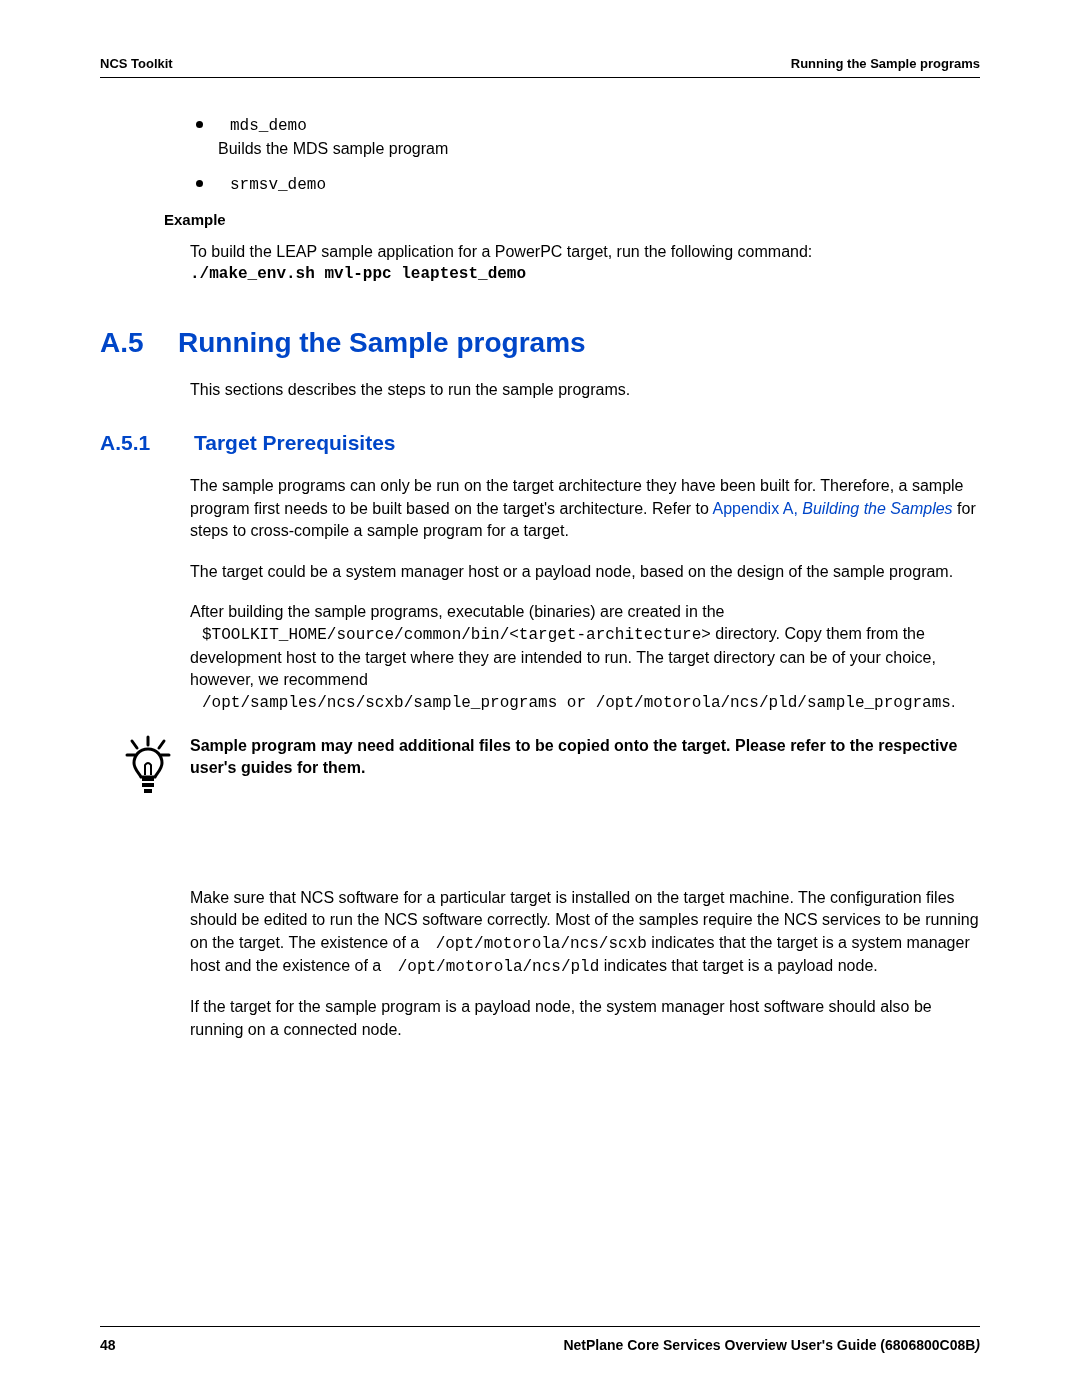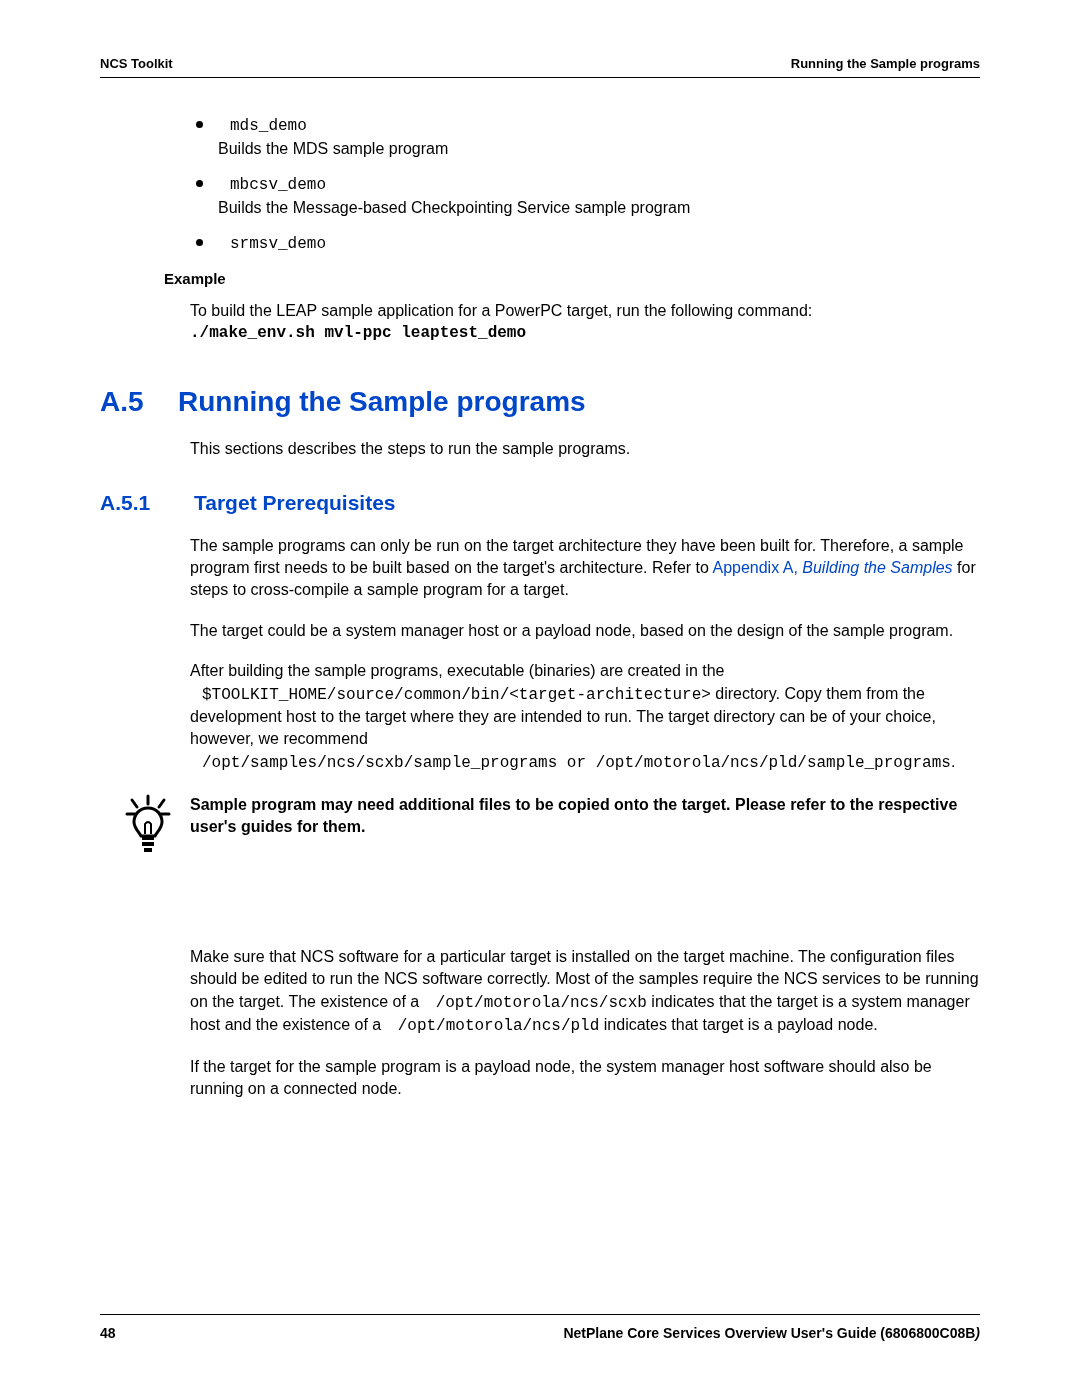--- a/index.html
+++ b/index.html
@@ -123,10 +123,6 @@
       <span>Builds the MDS sample program</span>
     </li>
     <li>
-      <span class="mono">mbcsv_demo</span><br>
-      <span>Builds the Message-based Checkpointing Service sample program</span>
-    </li>
-    <li>
       <span class="mono">srmsv_demo</span><br>
     </li>
   </ul>

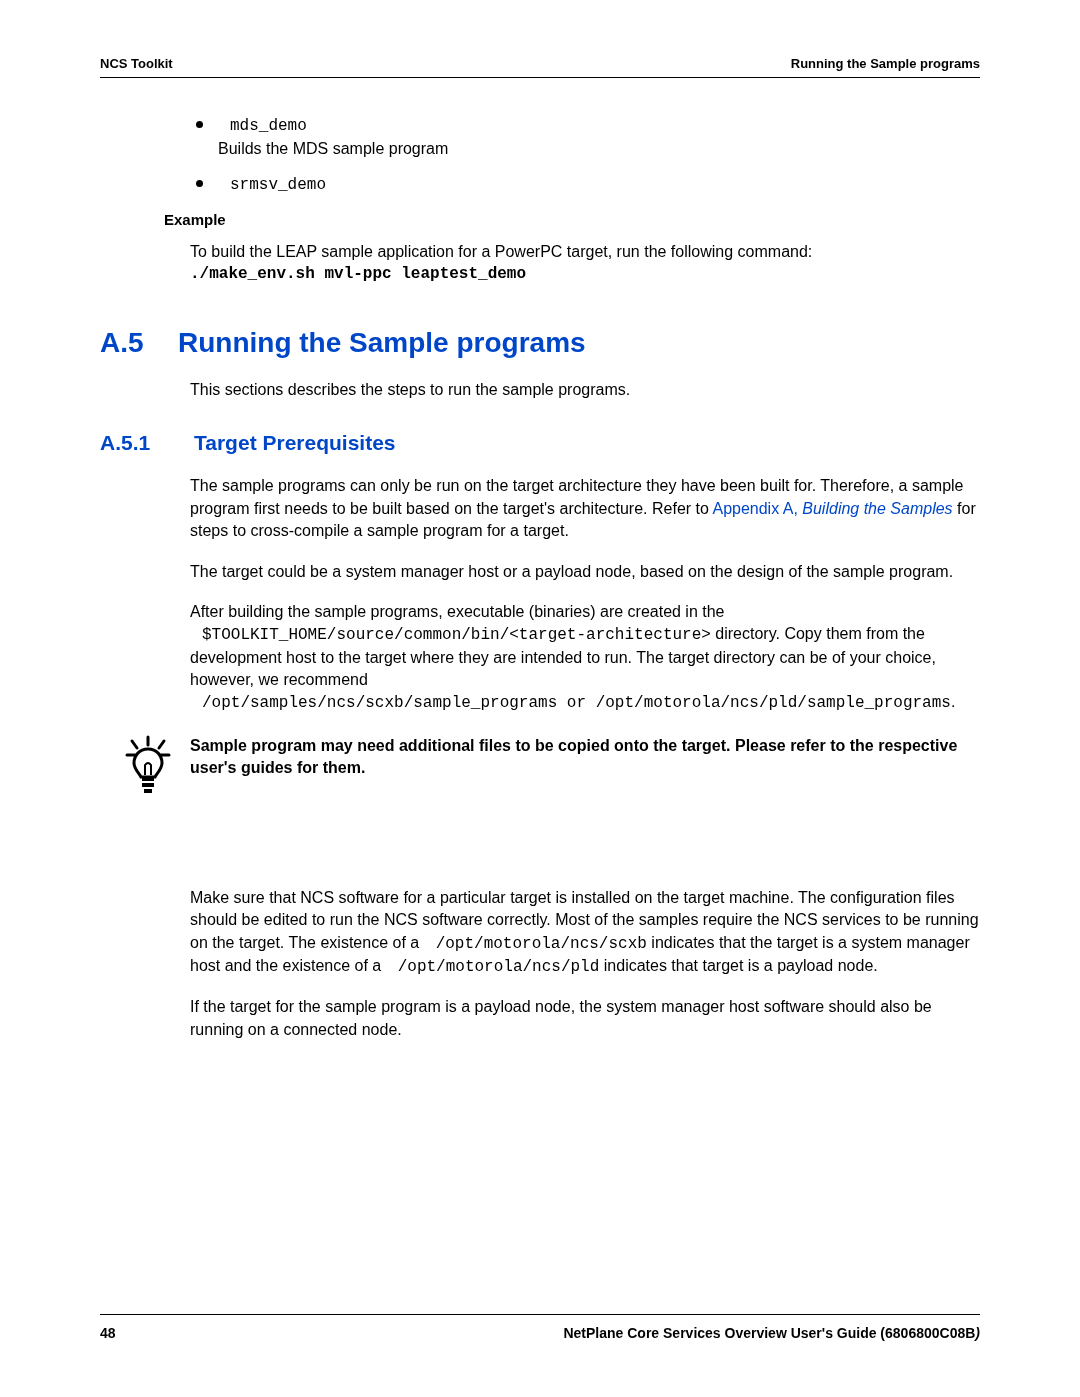--- a/index.html
+++ b/index.html
@@ -92,7 +92,7 @@
     position: absolute;
     left: 100px;
     right: 100px;
-    bottom: 56px;
+    bottom: 44px;
   }
   .footer-rule {
     border: none;

